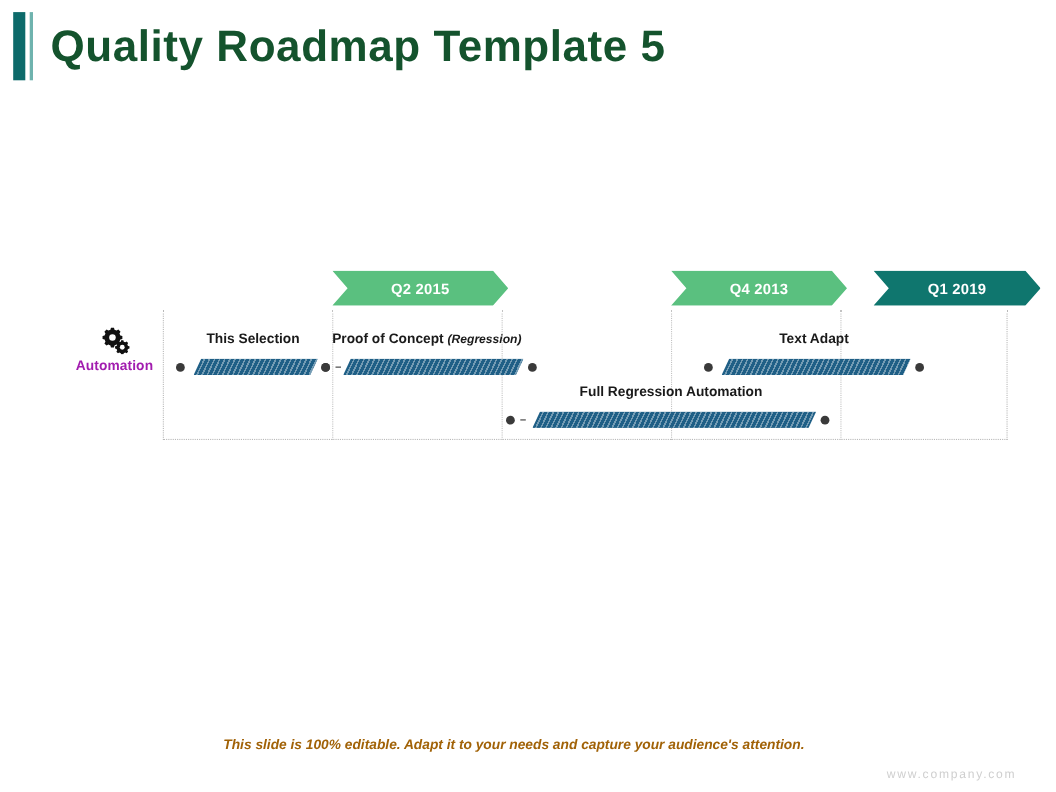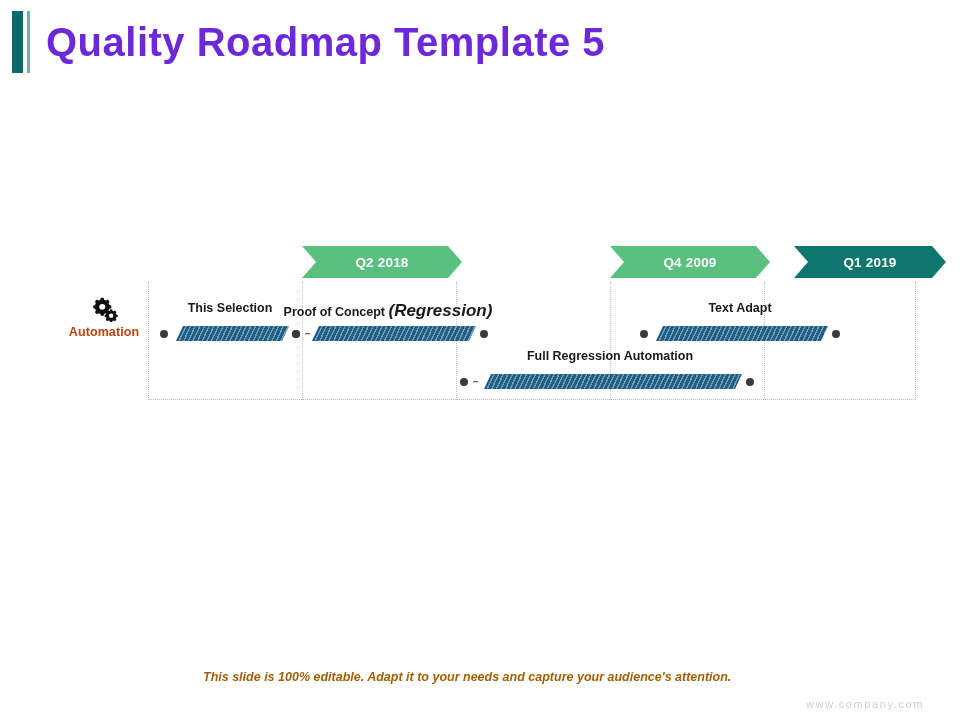--- a/index.html
+++ b/index.html
@@ -55,7 +55,7 @@
     font-size: 40px;
     font-weight: bold;
     letter-spacing: 0.5px;
-    color: #6d28d9;
+    color: #14532d;
     line-height: 60px;
     white-space: nowrap;
     font-family: "Liberation Sans", sans-serif;

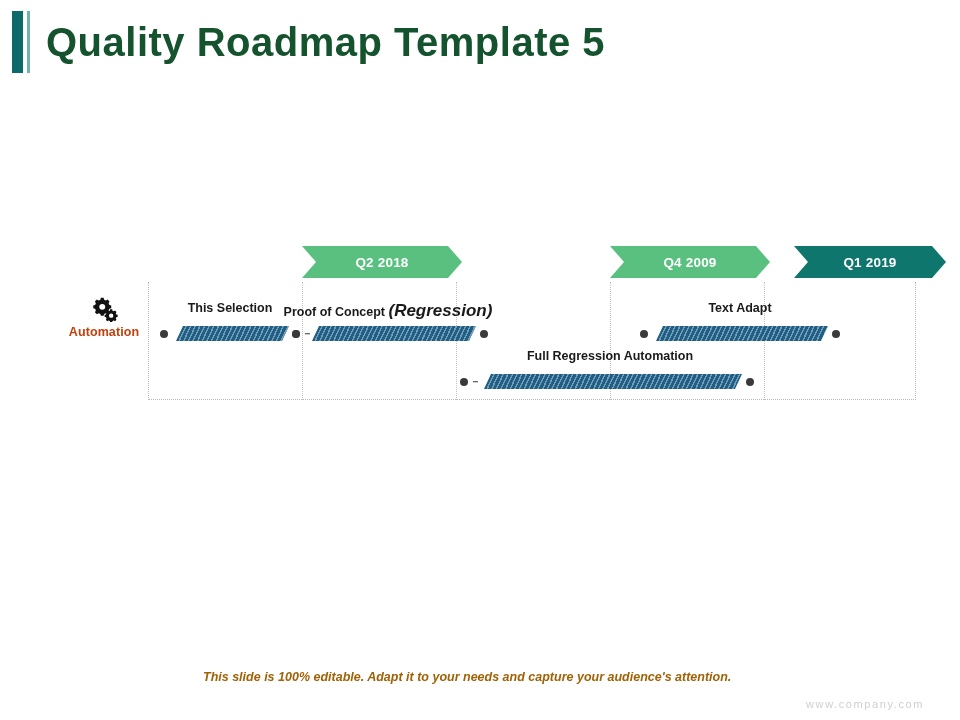--- a/index.html
+++ b/index.html
@@ -242,7 +242,7 @@
 
     <div class="timeline">
       <div class="chev notched" style="left:154px; width:160px; background:#5ac07f;">
-        <span>Q2 2018</span>
+        <span>Q2 2015</span>
       </div>
       <div class="chev notched" style="left:462px; width:160px; background:#5ac07f;">
         <span>Q4 2009</span>

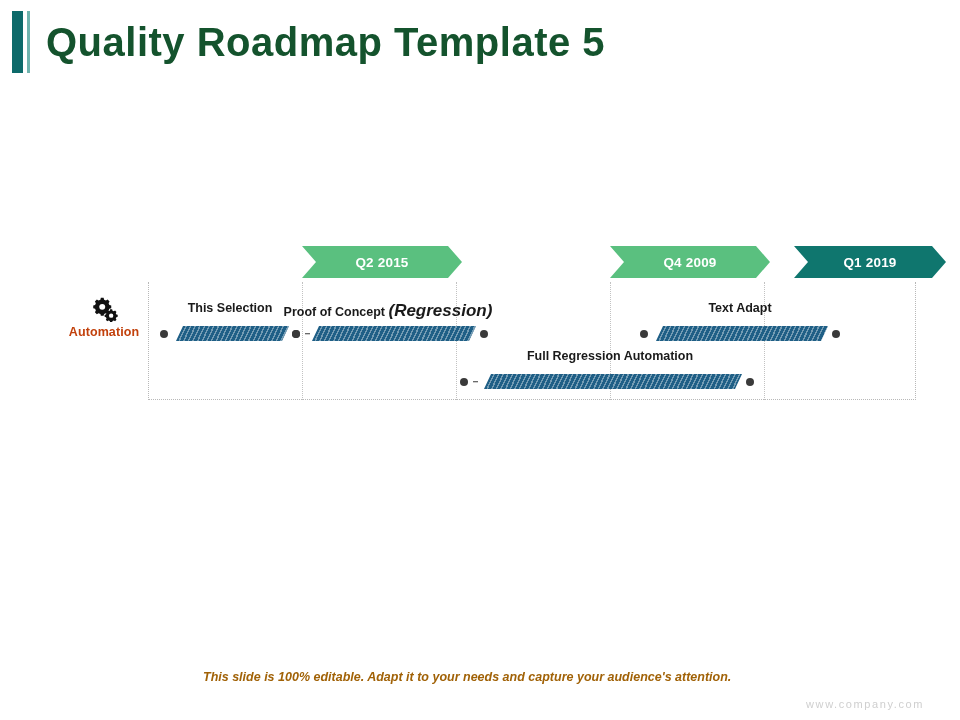--- a/index.html
+++ b/index.html
@@ -245,7 +245,7 @@
         <span>Q2 2015</span>
       </div>
       <div class="chev notched" style="left:462px; width:160px; background:#5ac07f;">
-        <span>Q4 2009</span>
+        <span>Q4 2013</span>
       </div>
       <div class="chev notched" style="left:646px; width:152px; background:#0f766e;">
         <span>Q1 2019</span>

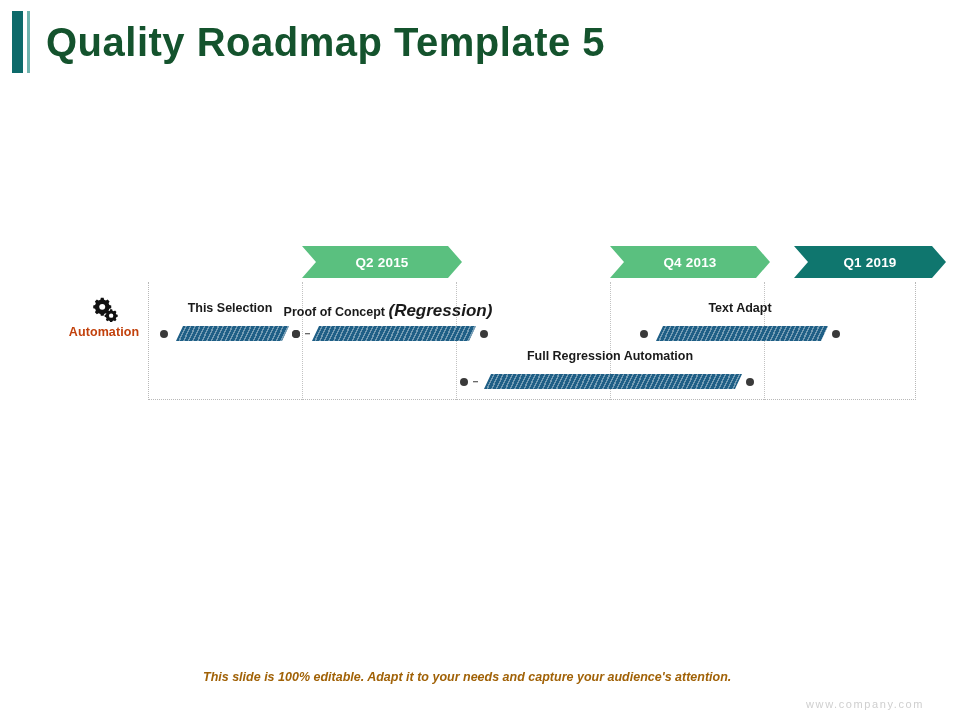--- a/index.html
+++ b/index.html
@@ -131,7 +131,7 @@
   .task-label .sub {
     font-weight: bold;
     font-style: italic;
-    font-size: 17px;
+    font-size: 11px;
   }
   .bar {
     position: absolute;

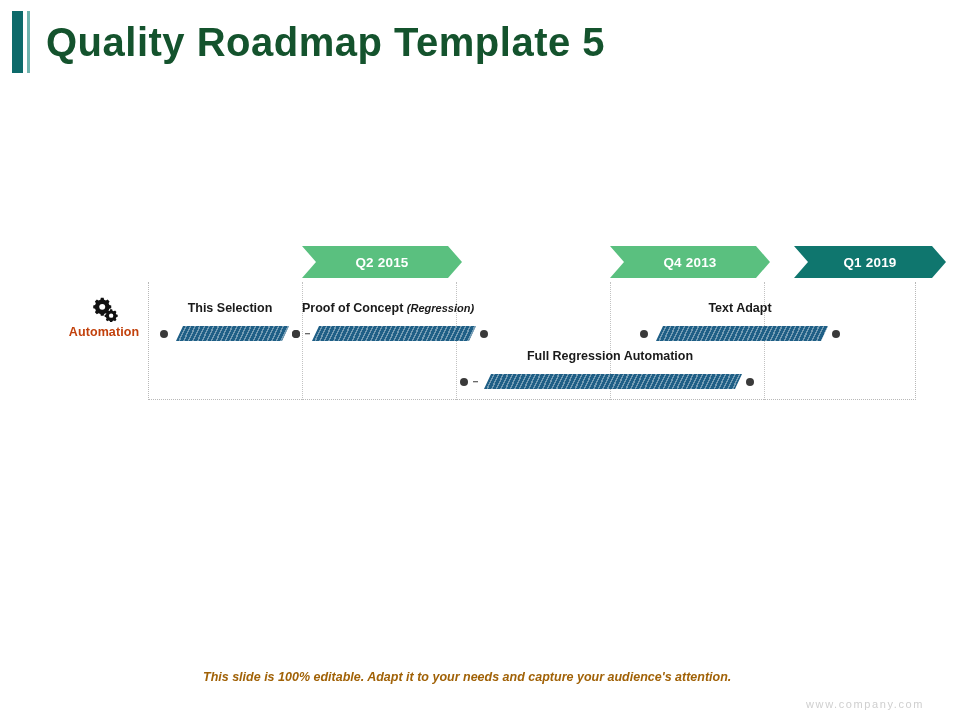--- a/index.html
+++ b/index.html
@@ -181,7 +181,7 @@
   .row-label-text {
     font-size: 12.5px;
     font-weight: bold;
-    color: #c2410c;
+    color: #a21caf;
     letter-spacing: 0.1px;
   }
 

